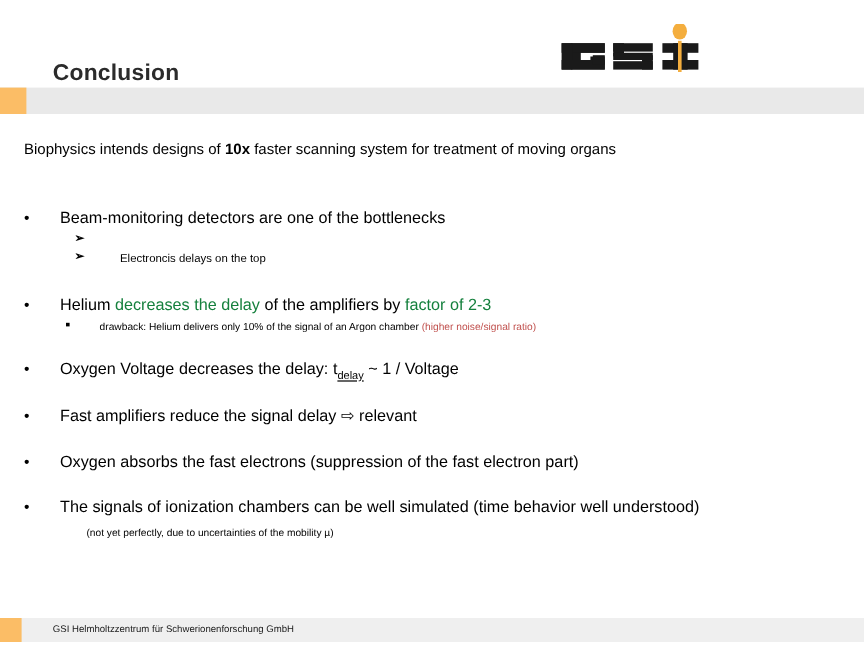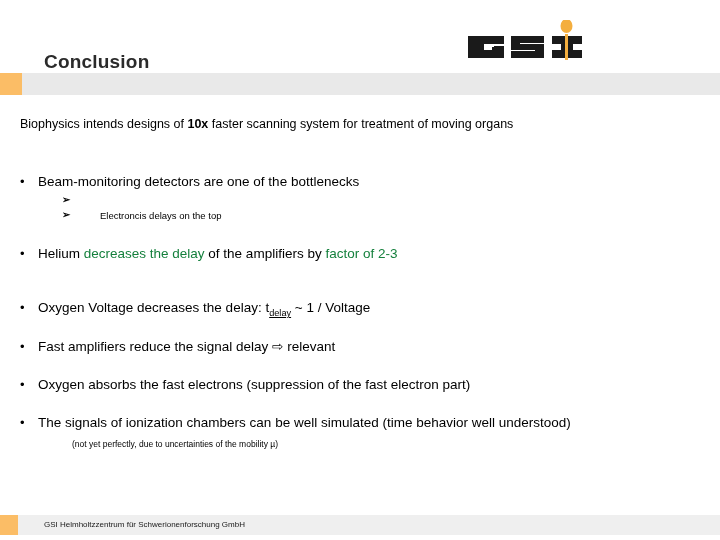--- a/index.html
+++ b/index.html
@@ -101,7 +101,7 @@
   }
   .bullet .txt {
     display: block;
-    margin-left: 18px;
+    margin-left: 30px;
     font-size: 13.5px;
     line-height: 17px;
     color: #000;

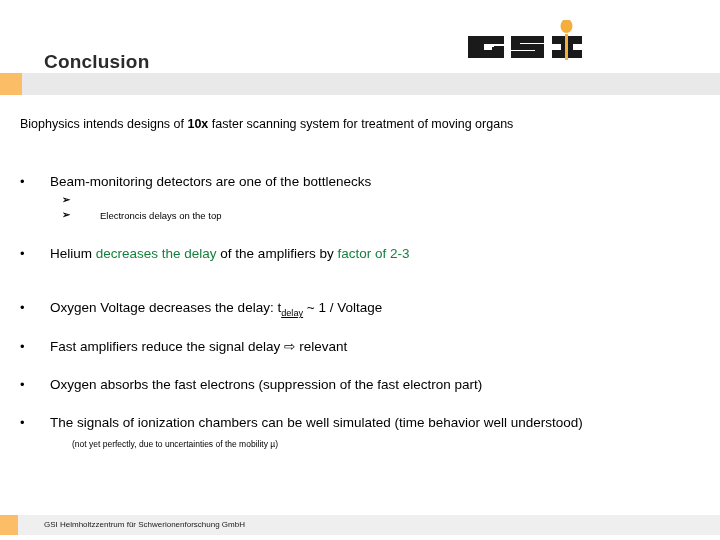--- a/index.html
+++ b/index.html
@@ -254,6 +254,10 @@
     <span class="txt"><span>Helium </span><span class="teal">decreases the delay</span><span> of the amplifiers by </span><span class="teal">factor of 2-3</span></span>
   </div>
 
+  <div class="sub-square" style="left:55px; top:168px;">
+    <span class="sq"></span>
+    <span class="txt"><span>drawback: Helium delivers only 10%  of the signal of an Argon chamber  </span><span class="brick">(higher noise/signal ratio)</span></span>
+  </div>
 
   <div class="bullet" style="left:20px; top:201px;">
     <span class="dot">•</span>

